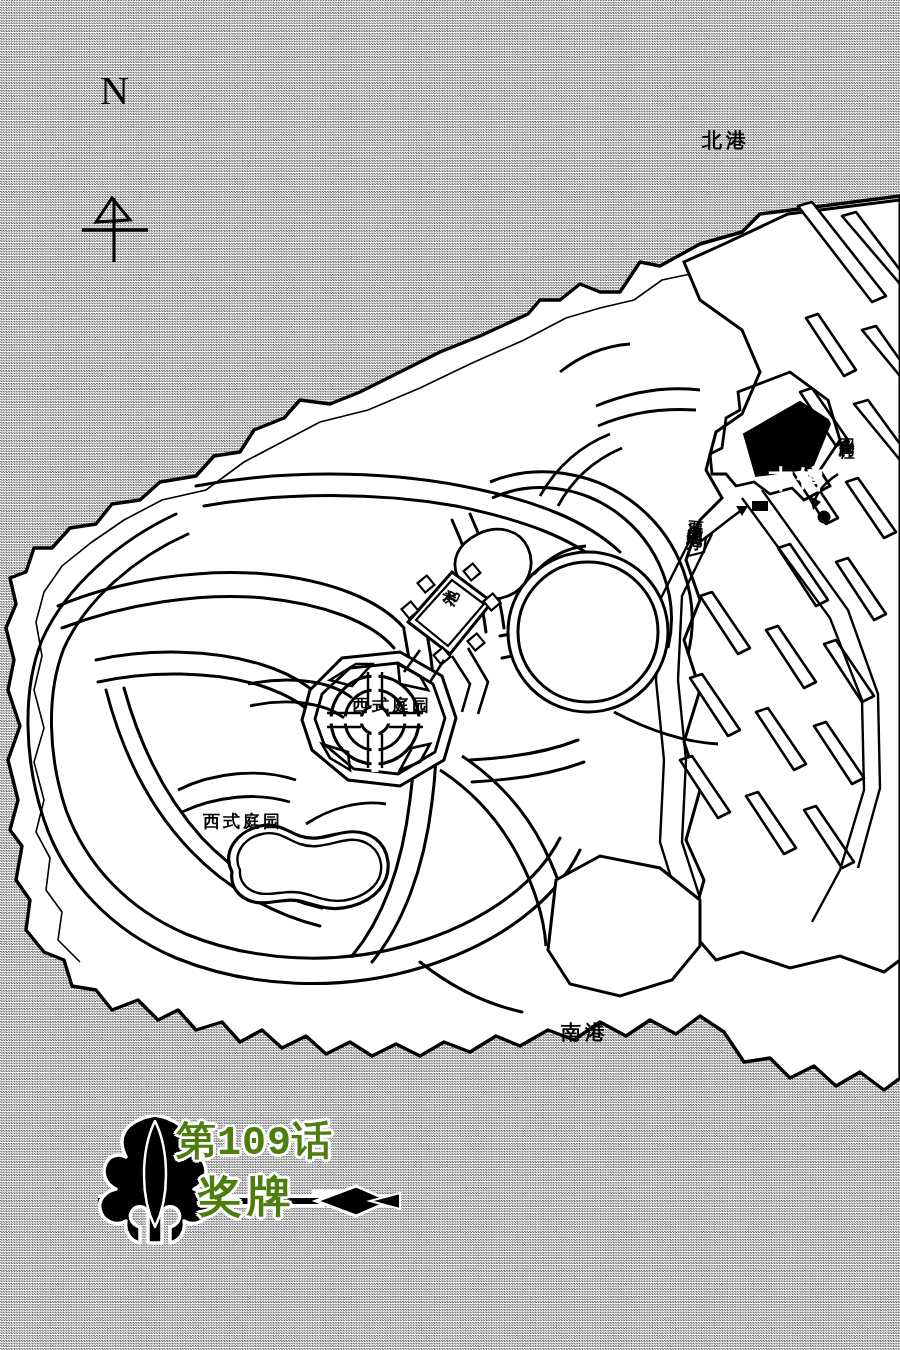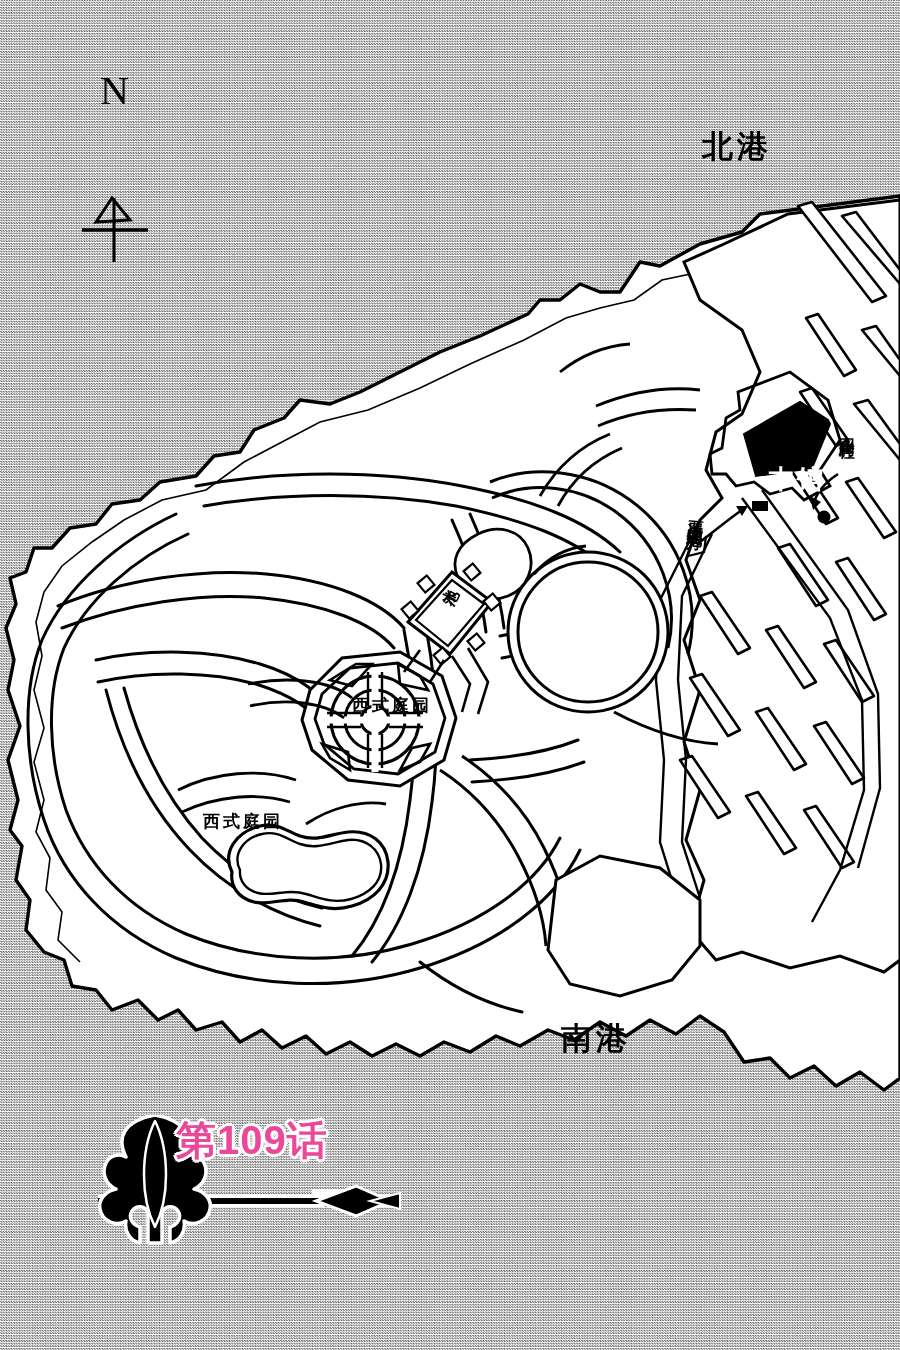--- a/index.html
+++ b/index.html
@@ -27,7 +27,7 @@
     letter-spacing:1px;
     line-height:1.04;
   }
-  .lbl-harbor{font-size:31px;letter-spacing:4px;}
+  .lbl-harbor{font-size:20px;letter-spacing:4px;}
   .lbl-garden{font-size:17px;letter-spacing:3px;margin-top:34px;}
   .lbl-vert{
     writing-mode:vertical-rl;text-orientation:upright;

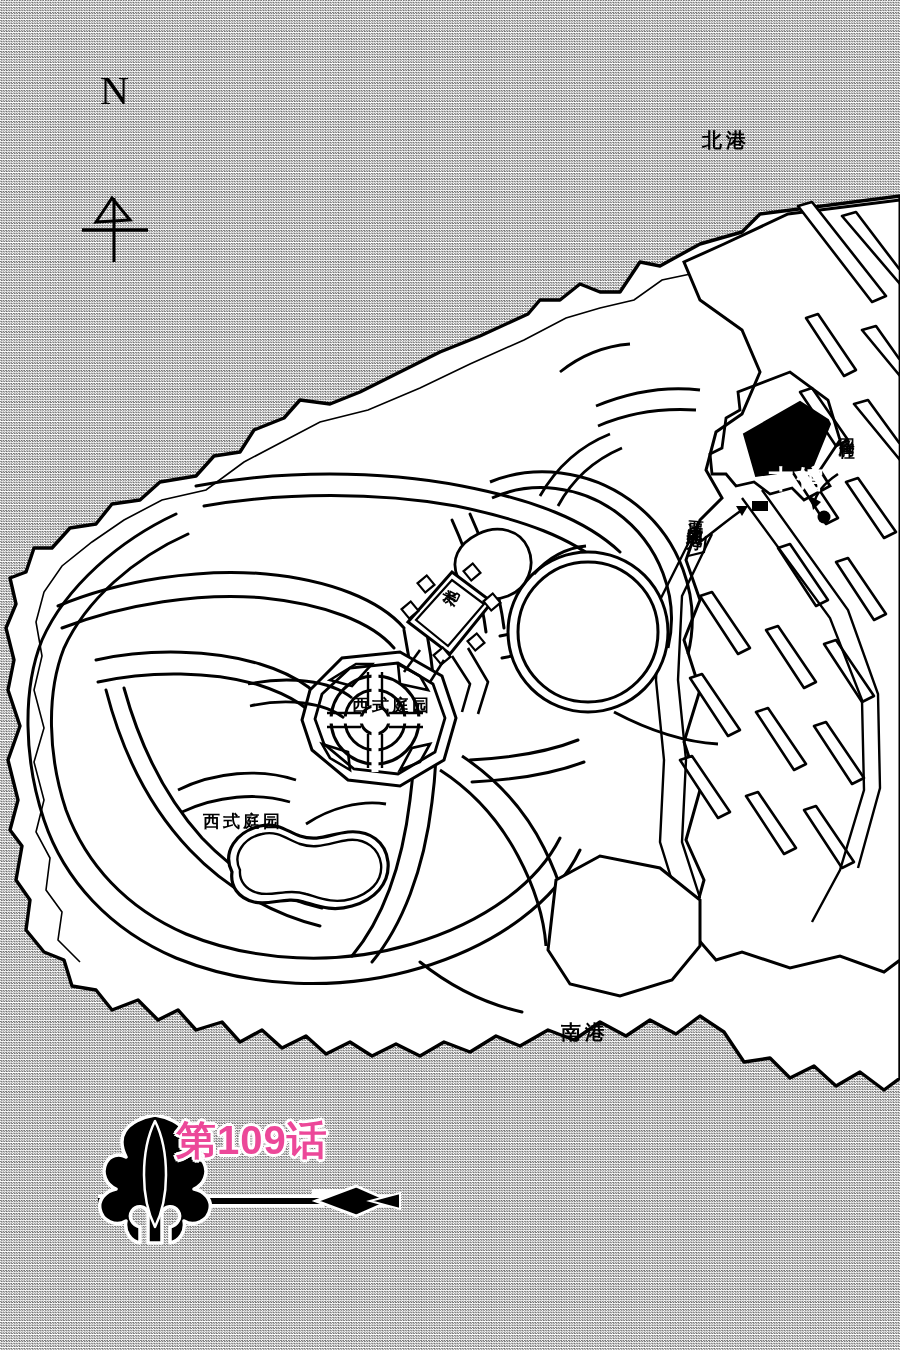--- a/index.html
+++ b/index.html
@@ -47,8 +47,8 @@
     position:absolute;left:70px;top:1115px;width:380px;height:145px;
   }
   .ch-text{
-    position:absolute;color:#ec4899;font-weight:700;
-    font-family:Liberation Sans, sans-serif;
+    position:absolute;color:#4d7c0f;font-weight:700;
+    font-family:Liberation Mono, monospace;
     text-shadow:
       2px 0 0 #fff,-2px 0 0 #fff,0 2px 0 #fff,0 -2px 0 #fff,
       2px 2px 0 #fff,-2px 2px 0 #fff,2px -2px 0 #fff,-2px -2px 0 #fff,

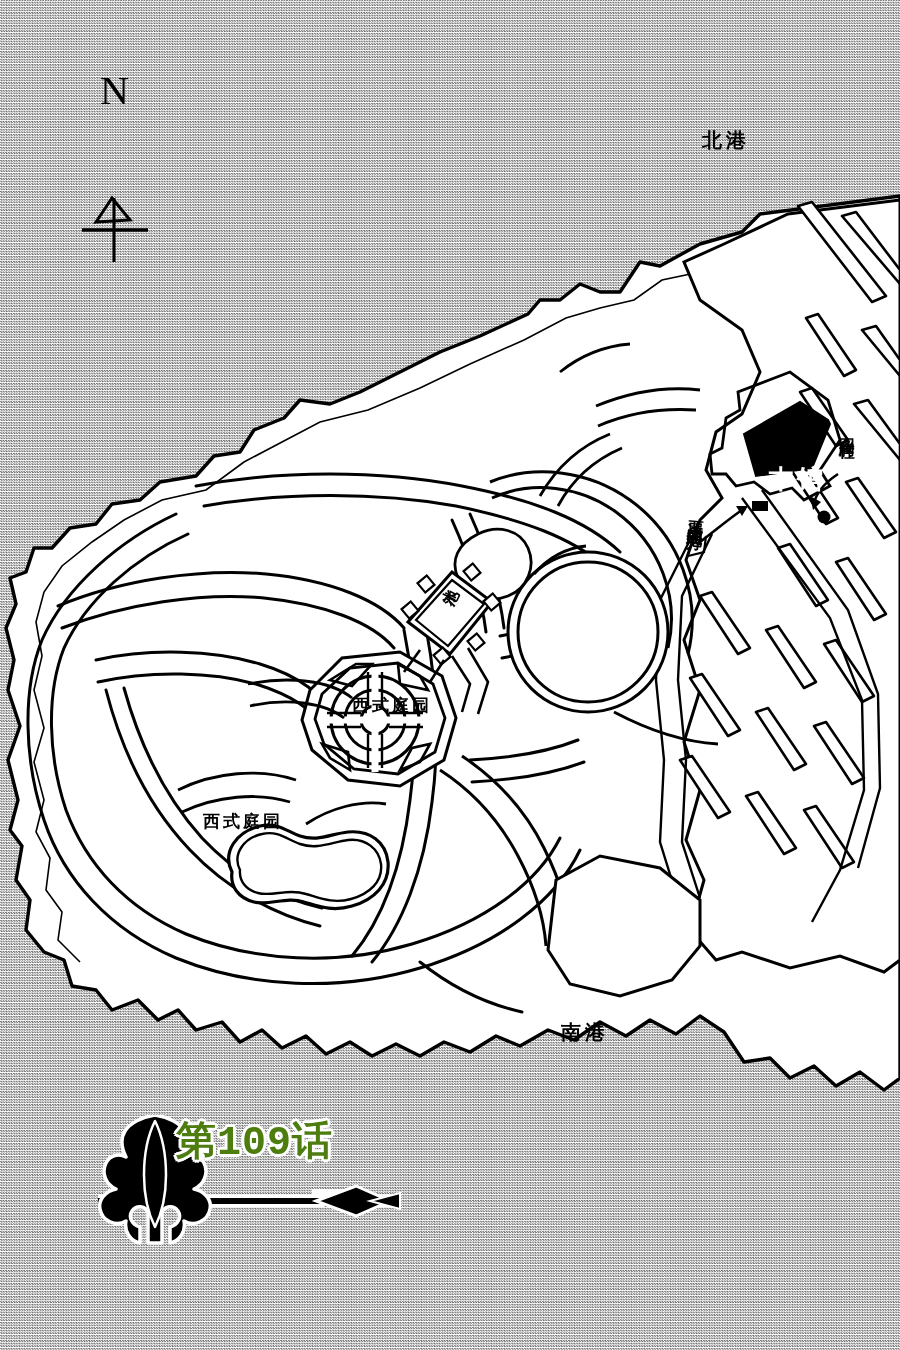--- a/index.html
+++ b/index.html
@@ -346,6 +346,7 @@
       </g>
     </svg>
     <div class="ch-text" id="ch-no">第109话</div>
+    <div class="ch-text" id="ch-name">奖牌</div>
   </div>
 
 </div>

